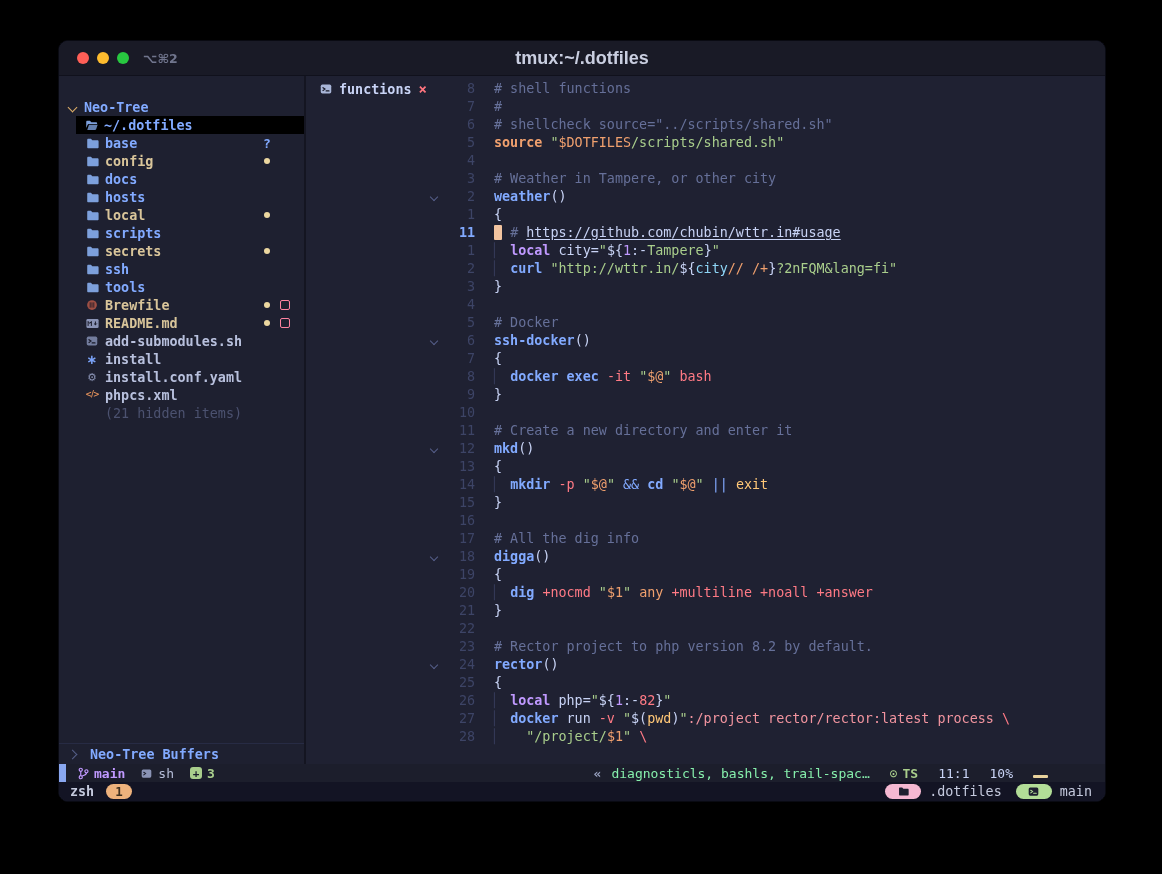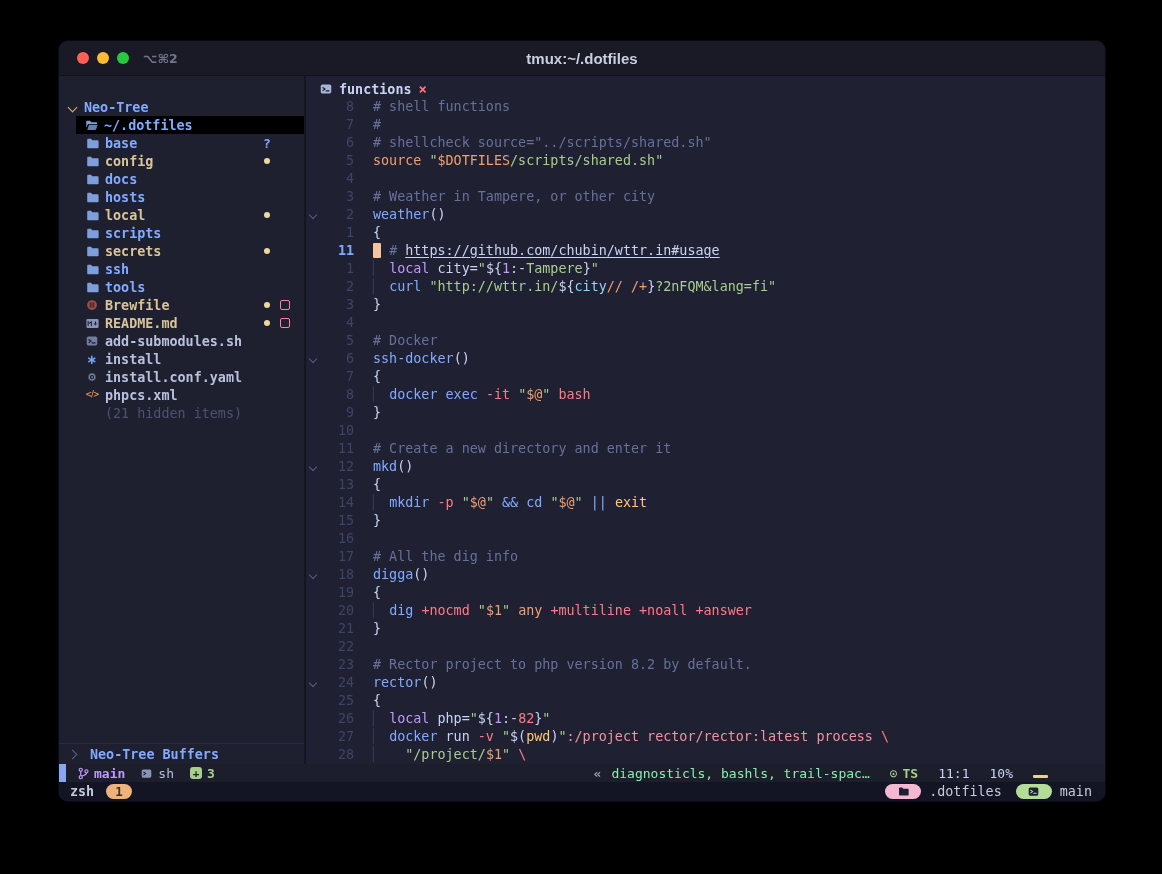--- a/index.html
+++ b/index.html
@@ -19,7 +19,7 @@
   .shortcut{margin-left:14px;font-size:12.5px;font-weight:bold;color:#70758d;
     font-family:"DejaVu Sans",sans-serif;}
   .wintitle{position:absolute;left:0;right:0;text-align:center;font-family:"Liberation Sans",sans-serif;
-    font-weight:bold;font-size:15px;color:#c9cee0;pointer-events:none;}
+    font-weight:bold;font-size:18px;color:#c9cee0;pointer-events:none;}
 
   
   .content{flex:1;display:flex;min-height:0;}

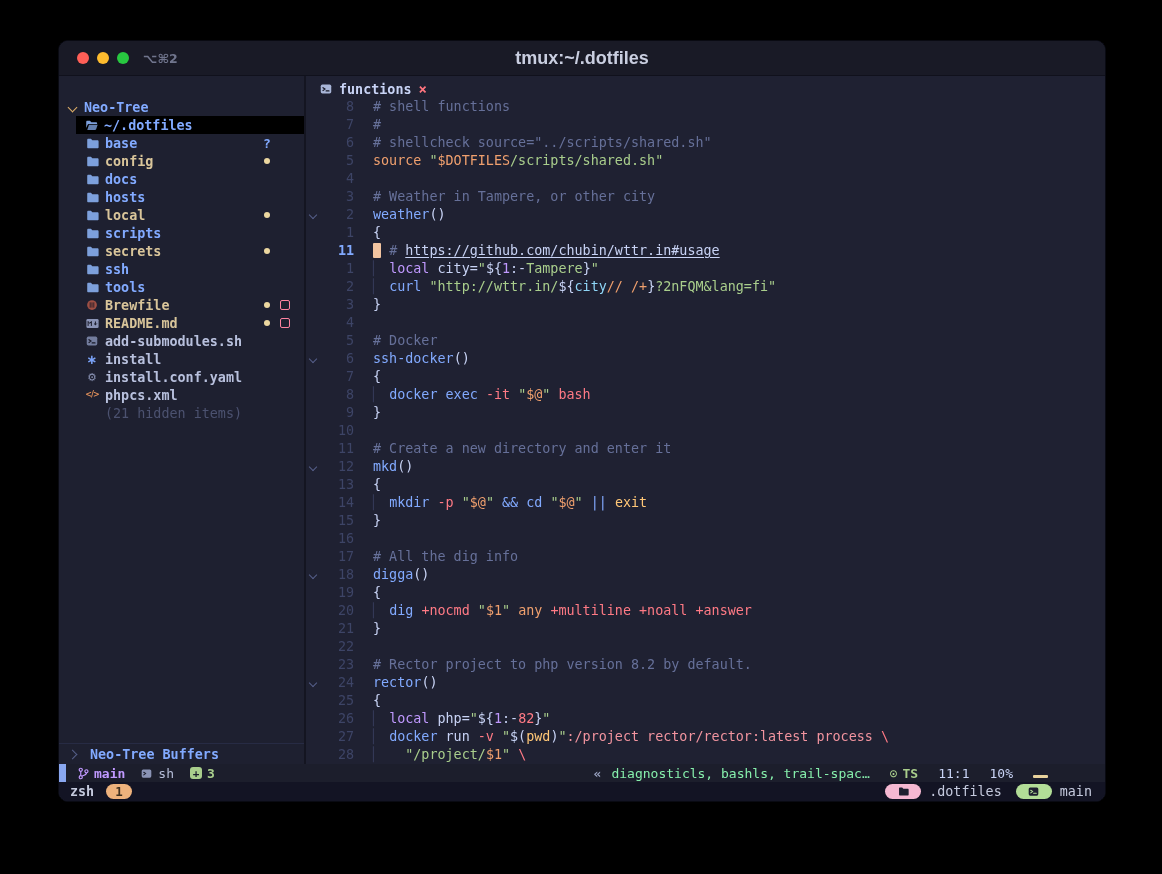--- a/index.html
+++ b/index.html
@@ -53,7 +53,7 @@
   .buffers .lbl{margin-left:12px;}
 
   
-  .editor{flex:1;display:flex;flex-direction:column;padding-top:4px;min-width:0;background:#1f2132;}
+  .editor{flex:1;display:flex;flex-direction:row;padding-top:4px;min-width:0;background:#1f2132;}
   .winbar{height:18px;flex:0 0 auto;display:flex;align-items:center;padding-left:14px;gap:7px;
     font-size:13.4px;}
   .winbar .tablabel{color:#c8d3f5;font-weight:bold;}

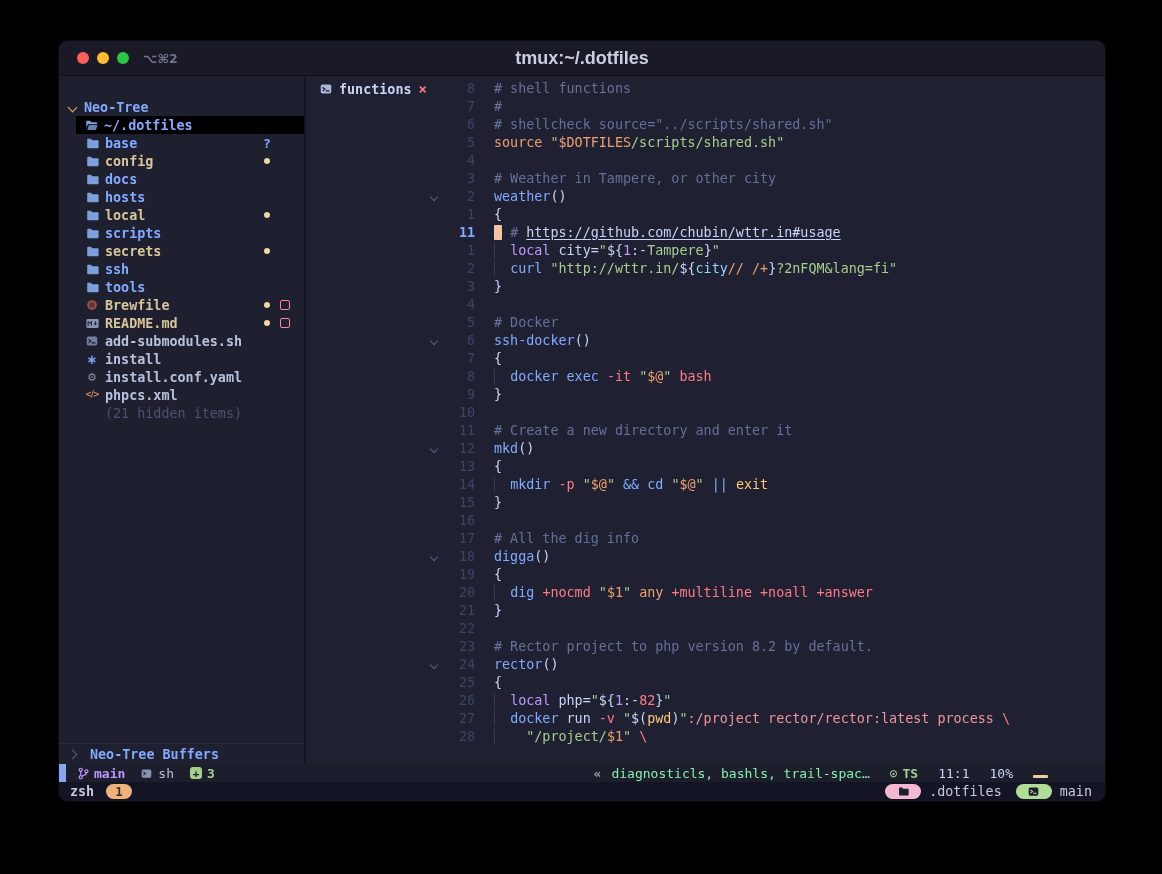--- a/index.html
+++ b/index.html
@@ -80,7 +80,7 @@
   .c-cyan{color:#8fd6f7;}
   .c-pink{color:#f2949f;}
   .c-uri{color:#c8d3f5;text-decoration:underline;text-underline-offset:2px;}
-  .bold{font-weight:normal;}
+  .bold{font-weight:bold;}
 
   
   .statusline{height:18px;flex:0 0 auto;background:#1c1e2c;display:flex;align-items:center;

